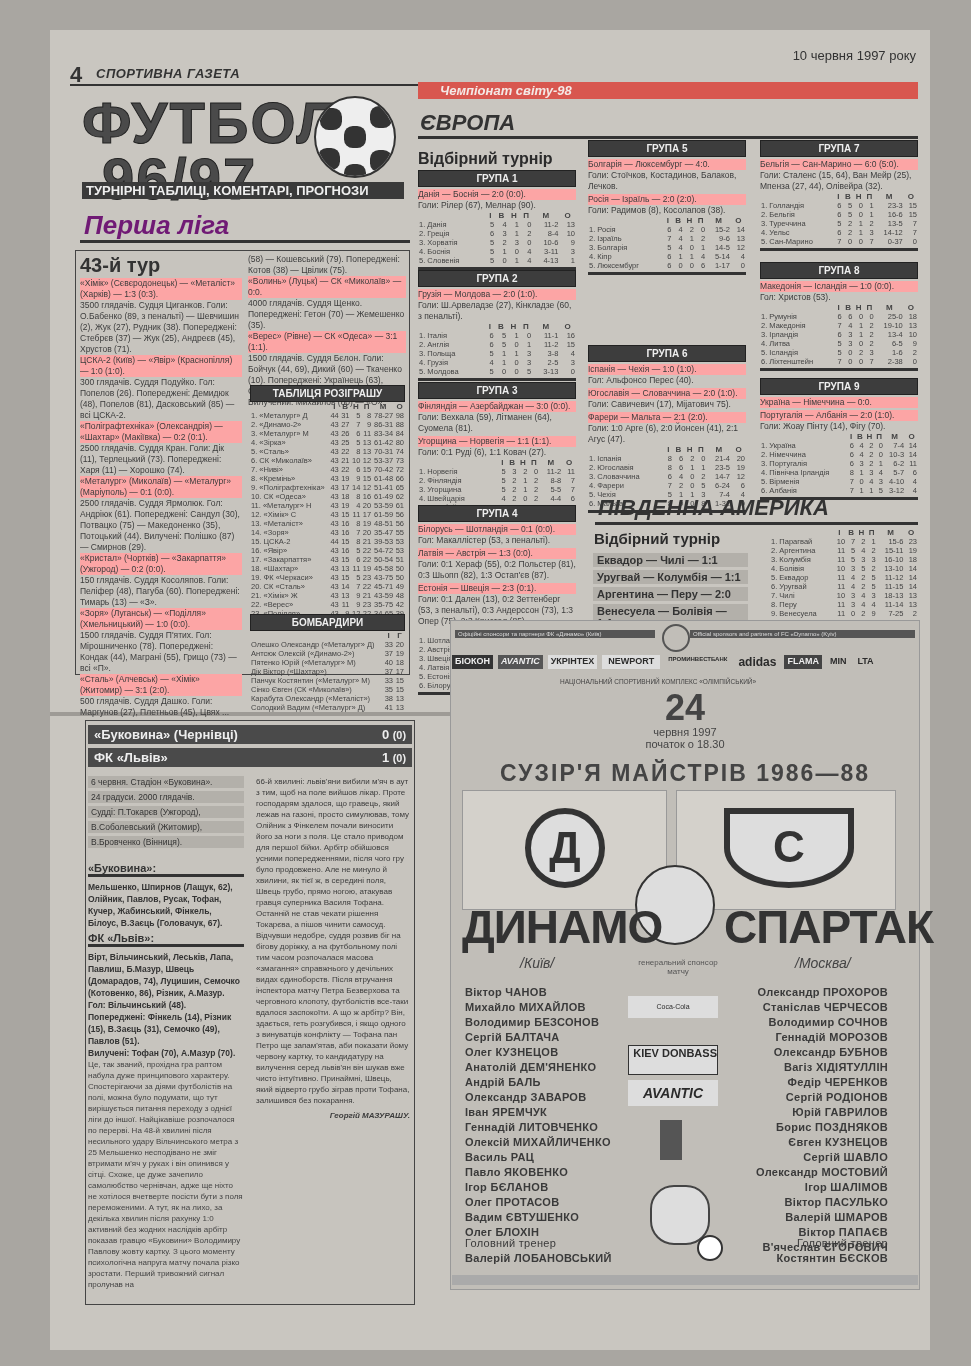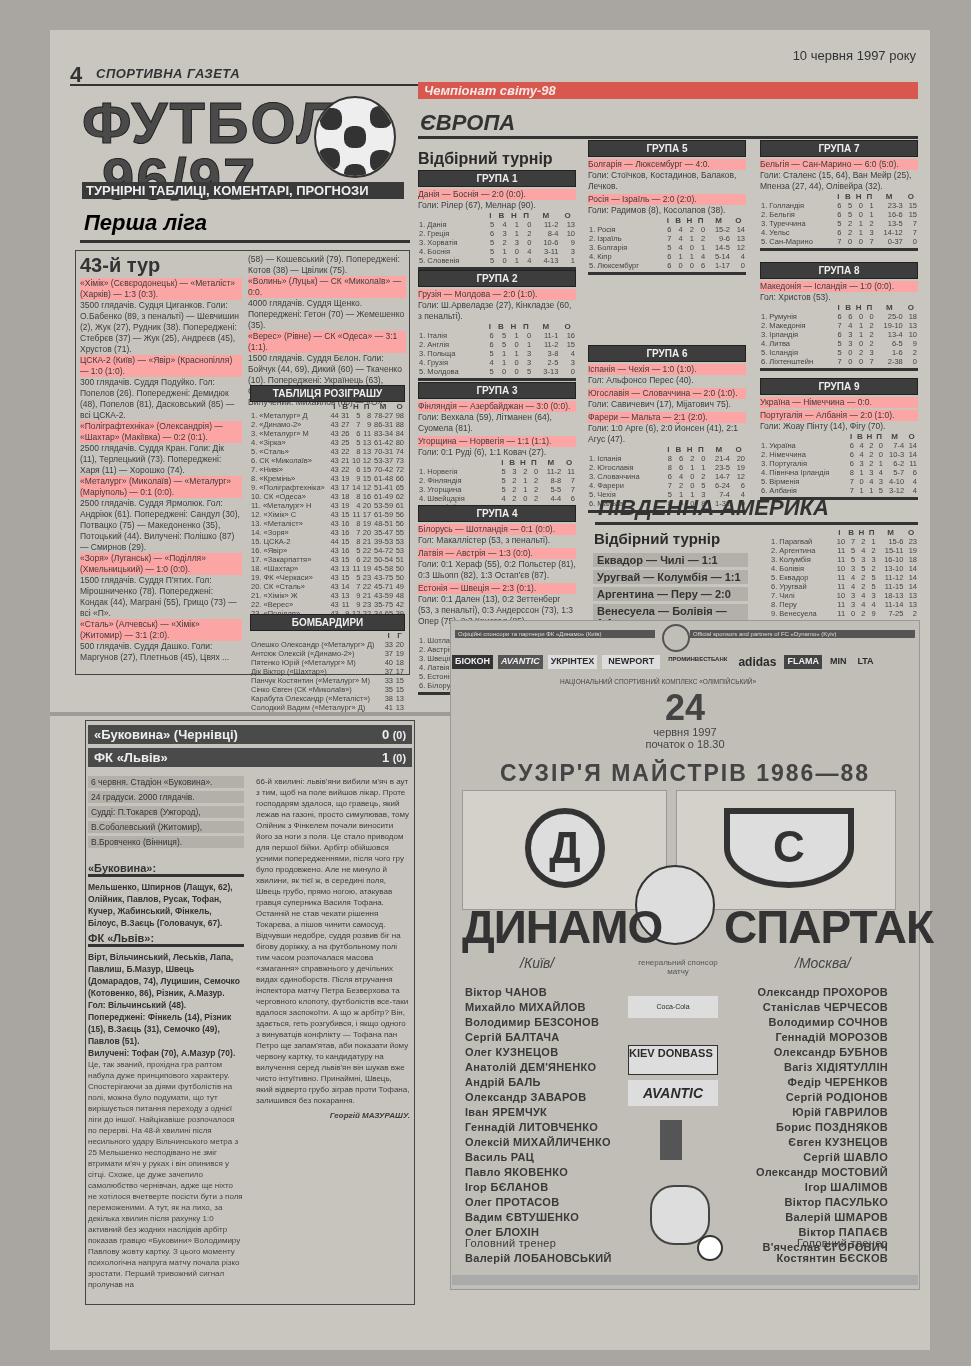--- a/index.html
+++ b/index.html
@@ -24,7 +24,7 @@
 td,th{font-size:7.5px;line-height:9px;color:#444;padding:0 1px}
 th{font-size:8px}
 td.n{text-align:right}
-.redbar{background:#d8574f;color:#f4e9e6;font-style:italic;font-weight:bold;font-size:13px;padding:1px 6px}
+.redbar{background:#d8574f;color:#f4e9e6;font-style:italic;font-weight:bold;font-size:13px;padding:1px 22px}
 .ad{left:450px;top:620px;width:470px;height:670px;background:#c1beb8;border:1px solid #999}
 .names{font-size:11px;font-weight:bold;color:#3a3a3a;line-height:15px;letter-spacing:.3px}
 .bigteam{font-size:46px;font-weight:900;color:#333;letter-spacing:-1px}

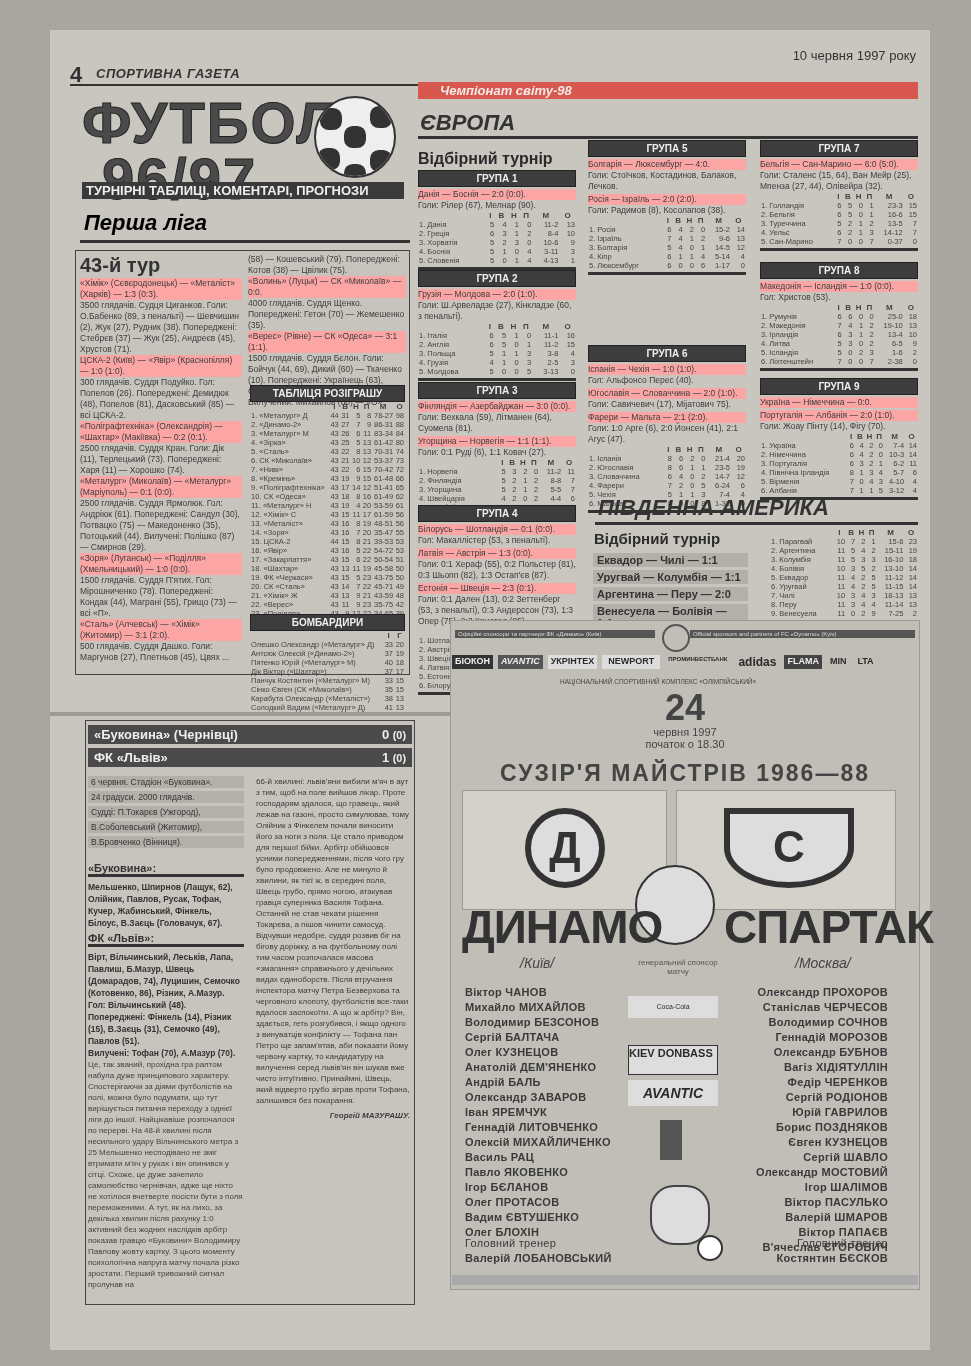--- a/index.html
+++ b/index.html
@@ -15,7 +15,7 @@
 .ball{left:314px;top:96px;width:82px;height:82px;border-radius:50%;background:#eee;border:2px solid #333;overflow:hidden}
 .ball i{position:absolute;width:22px;height:22px;background:#333;border-radius:40%}
 .blackbar{background:#3a3a3a;color:#eee;font-weight:bold;font-size:13px;padding:1px 4px}
-.sub-italic{font-style:italic;font-weight:bold;font-size:22px;color:#000000}
+.sub-italic{font-style:italic;font-weight:bold;font-size:26px;color:#701a75}
 .box{border:1.5px solid #444;background:#c7c4be}
 .txt{font-size:8.5px;line-height:11px;color:#3c3c3c}
 .hl{background:#fca5a5;font-weight:normal}

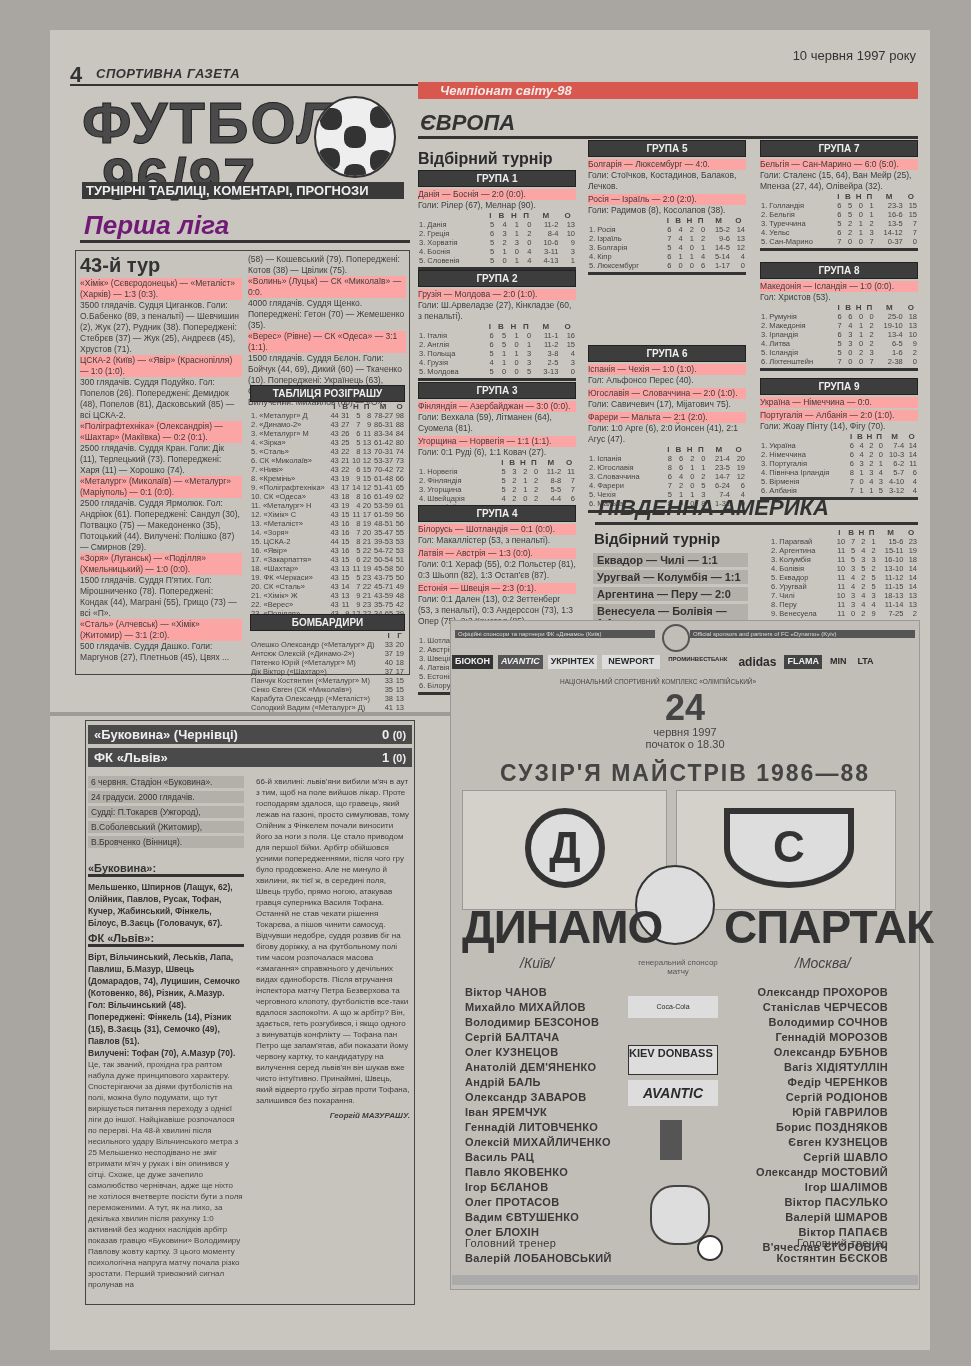--- a/index.html
+++ b/index.html
@@ -77,6 +77,10 @@
   <div>
       <div class="hl">«Металург» (Миколаїв) — «Металург» (Маріуполь) — 0:1 (0:0).</div>
       <div>2500 глядачів. Суддя Ярмолюк. Гол: Андріюк (61). Попереджені: Сандул (30), Потвацко (75) — Македоненко (35), Потоцький (44). Вилучені: Полішко (87) — Смирнов (29).</div>
+    </div>
+  <div>
+      <div class="hl">«Кристал» (Чортків) — «Закарпаття» (Ужгород) — 0:2 (0:0).</div>
+      <div>150 глядачів. Суддя Косоляпов. Голи: Пеліфер (48), Пагуба (60). Попереджені: Тимарь (13) — «З».</div>
     </div>
   <div>
       <div class="hl">«Зоря» (Луганськ) — «Поділля» (Хмельницький) — 1:0 (0:0).</div>

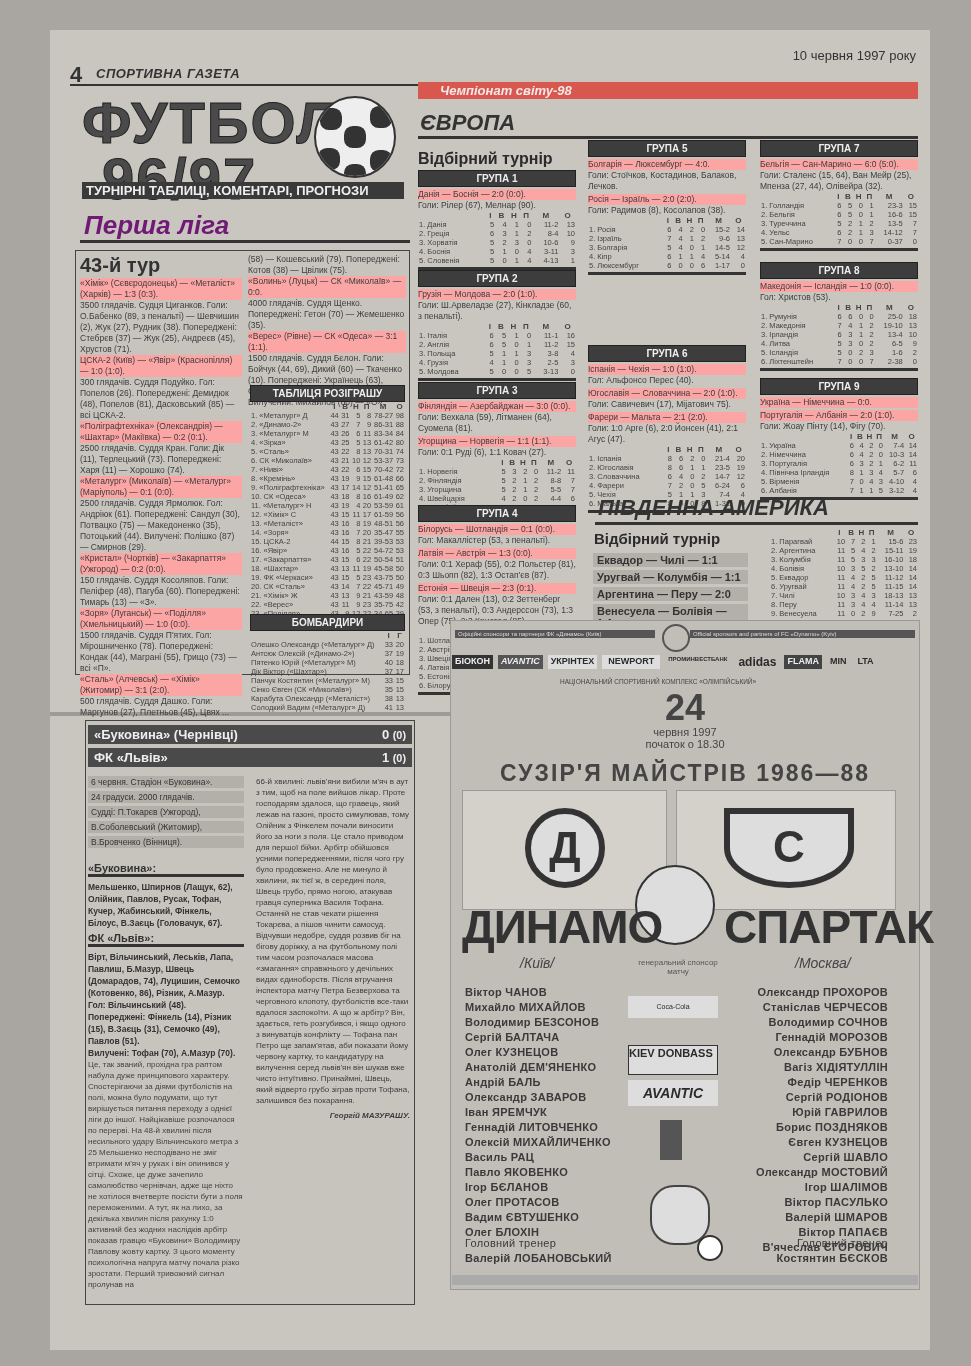--- a/index.html
+++ b/index.html
@@ -1288,7 +1288,7 @@
     <div>В'ячеслав ЄГОРОВИЧ</div>
   </div>
 <div class="abs" style="left:628px;top:996px;width:90px;height:22px;background:#ddd;font-size:7px;text-align:center;line-height:22px">Coca-Cola</div>
-<div class="abs" style="left:628px;top:1045px;width:90px;height:30px;background:#ddd;border:1px solid #333;font-size:11px;font-weight:900;text-align:left;line-height:14px">KIEV DONBASS</div>
+<div class="abs" style="left:628px;top:1045px;width:90px;height:30px;background:#ddd;border:1px solid #333;font-size:11px;font-weight:900;text-align:right;line-height:14px">KIEV DONBASS</div>
 <div class="abs" style="left:628px;top:1080px;width:90px;height:26px;background:#ddd;font-size:14px;font-weight:900;font-style:italic;text-align:center;line-height:26px">AVANTIC</div>
 <div class="abs" style="left:660px;top:1120px;width:22px;height:40px;background:#555"></div>
 <div class="abs" style="left:650px;top:1185px;width:60px;height:60px;border-radius:40%;background:#ddd;border:2px solid #444"></div>

